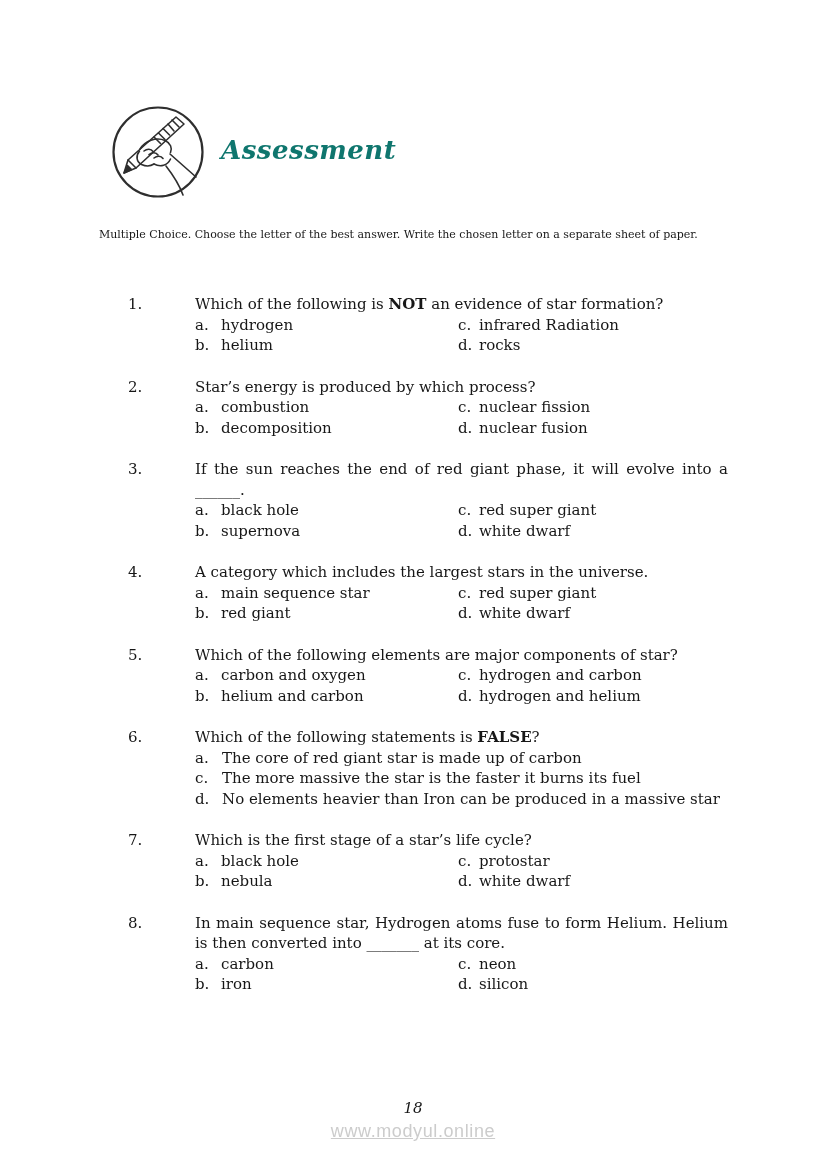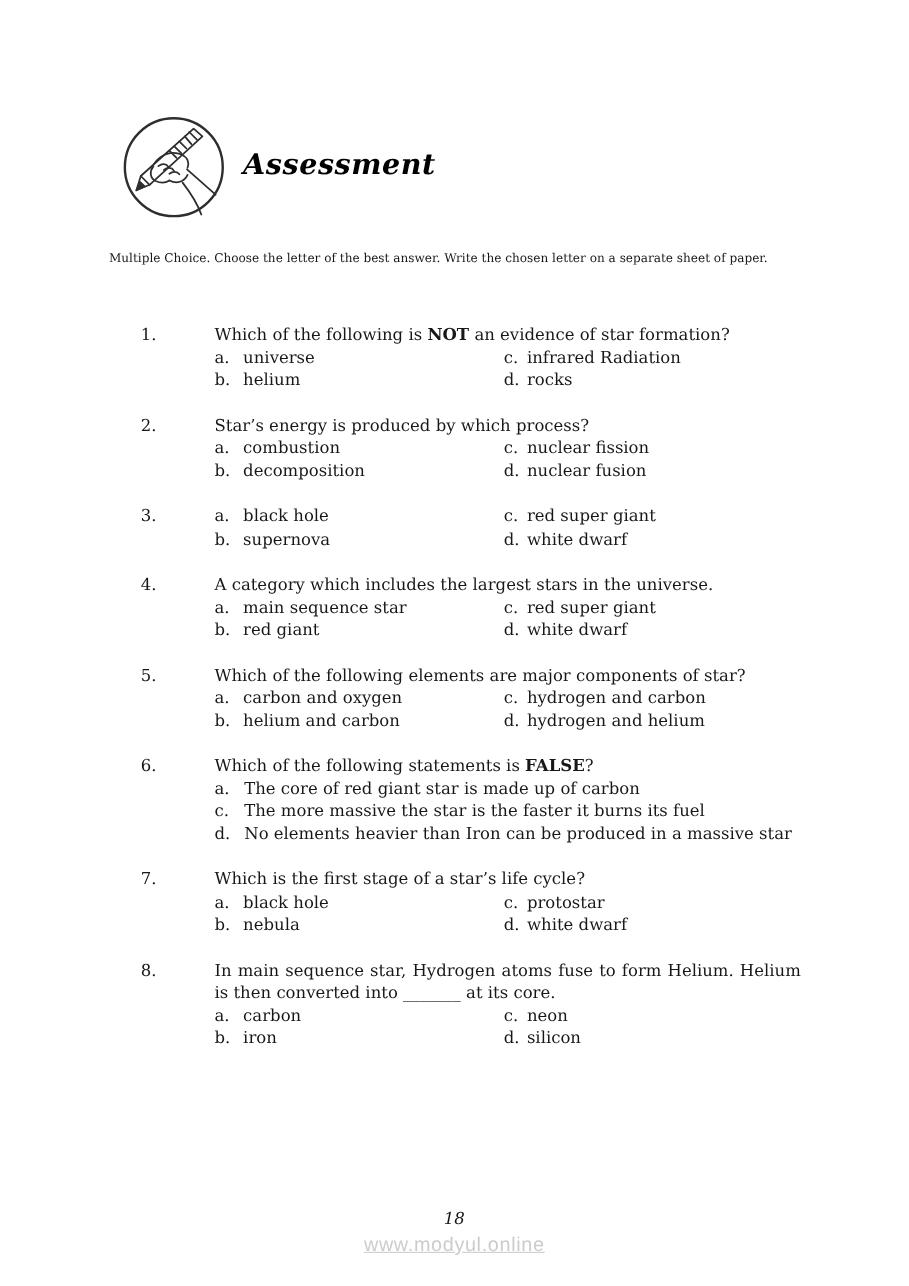--- a/index.html
+++ b/index.html
@@ -15,7 +15,7 @@
   .doc-title {
     position:absolute; left:221px; top:135px;
     font-size:26px; font-weight:bold; font-style:italic; letter-spacing:0.5px;
-    color:#000000;
+    color:#0f766e;
   }
 
   .instructions {

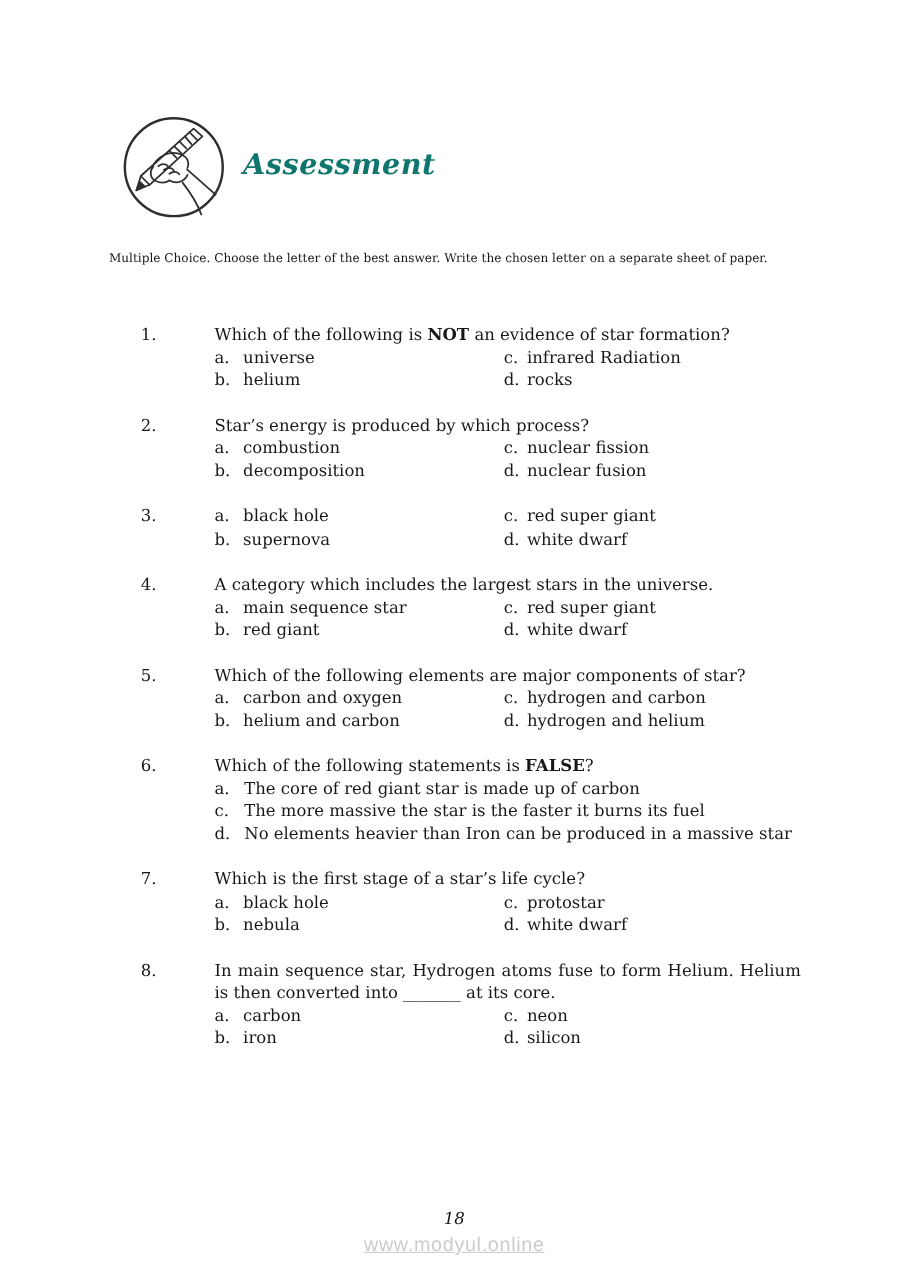--- a/index.html
+++ b/index.html
@@ -89,7 +89,7 @@
         <div class="q-body">
           <div class="q-text">Which of the following is <b>NOT</b> an evidence of star formation?</div>
           <div class="opts two">
-            <div class="opt c1"><span class="lbl">a.</span><span class="otx">universe</span></div>
+            <div class="opt c1"><span class="lbl">a.</span><span class="otx">hydrogen</span></div>
             <div class="opt c2"><span class="lbl">c.</span><span class="otx">infrared Radiation</span></div>
             <div class="opt c1"><span class="lbl">b.</span><span class="otx">helium</span></div>
             <div class="opt c2"><span class="lbl">d.</span><span class="otx">rocks</span></div>

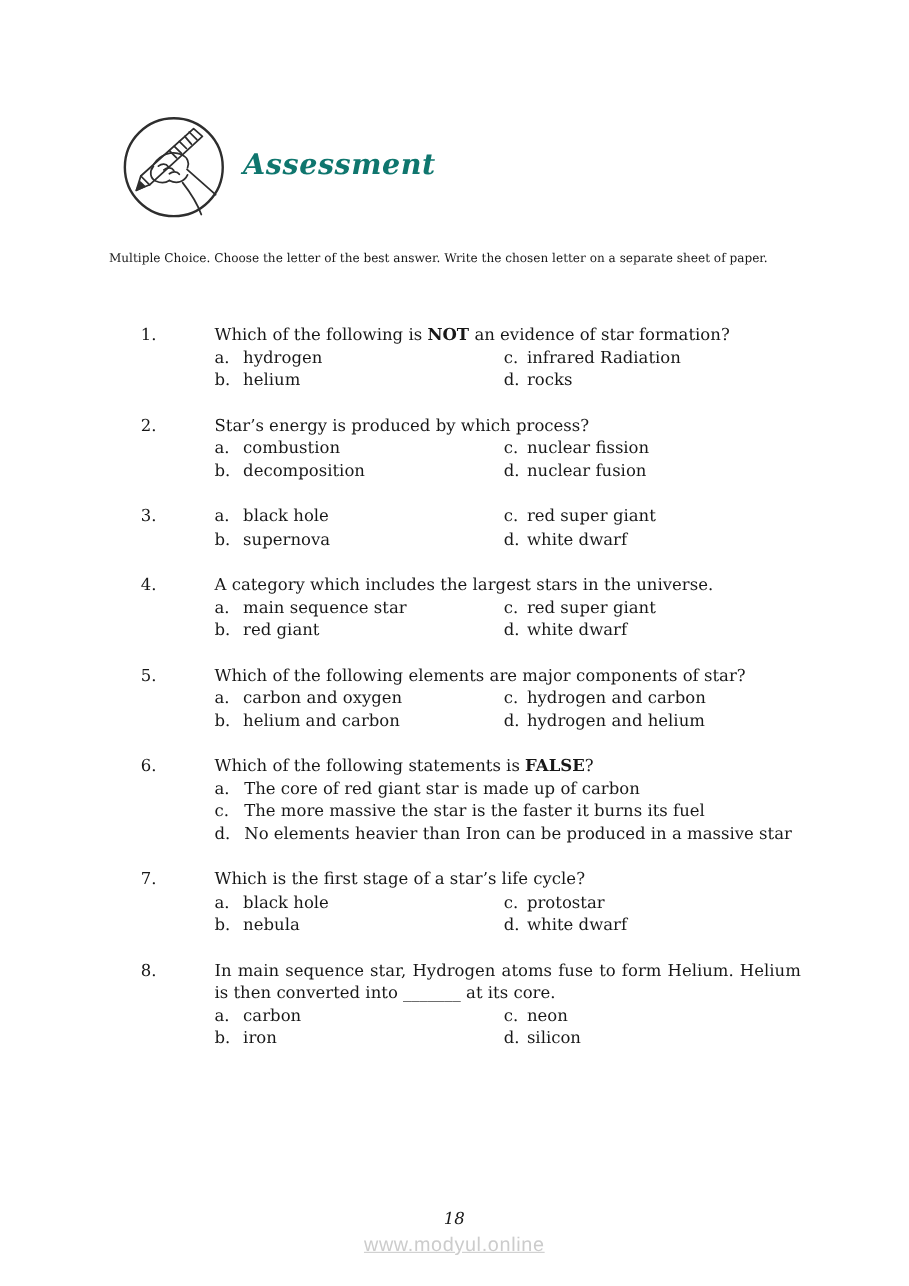--- a/index.html
+++ b/index.html
@@ -111,6 +111,7 @@
       <div class="question">
         <div class="q-num">3.</div>
         <div class="q-body">
+          <div class="q-text">If the sun reaches the end of red giant phase, it will evolve into a ______.</div>
           <div class="opts two">
             <div class="opt c1"><span class="lbl">a.</span><span class="otx">black hole</span></div>
             <div class="opt c2"><span class="lbl">c.</span><span class="otx">red super giant</span></div>

